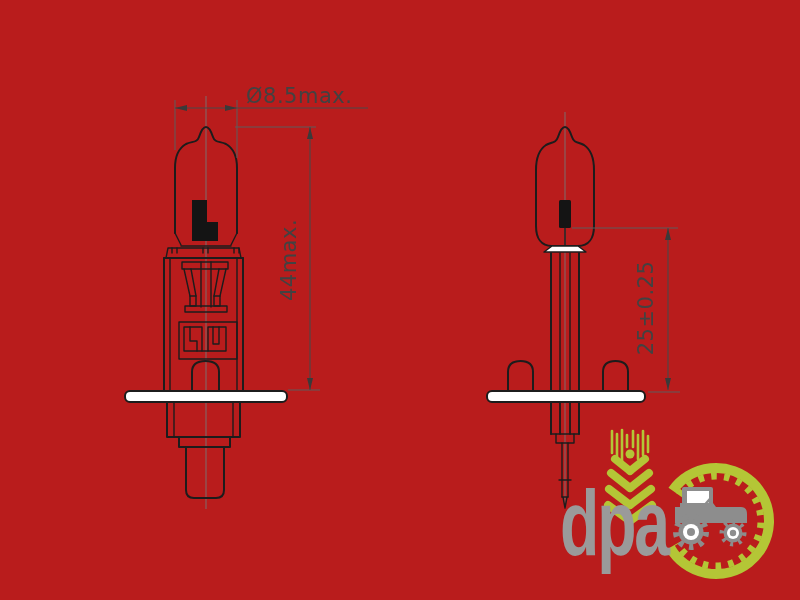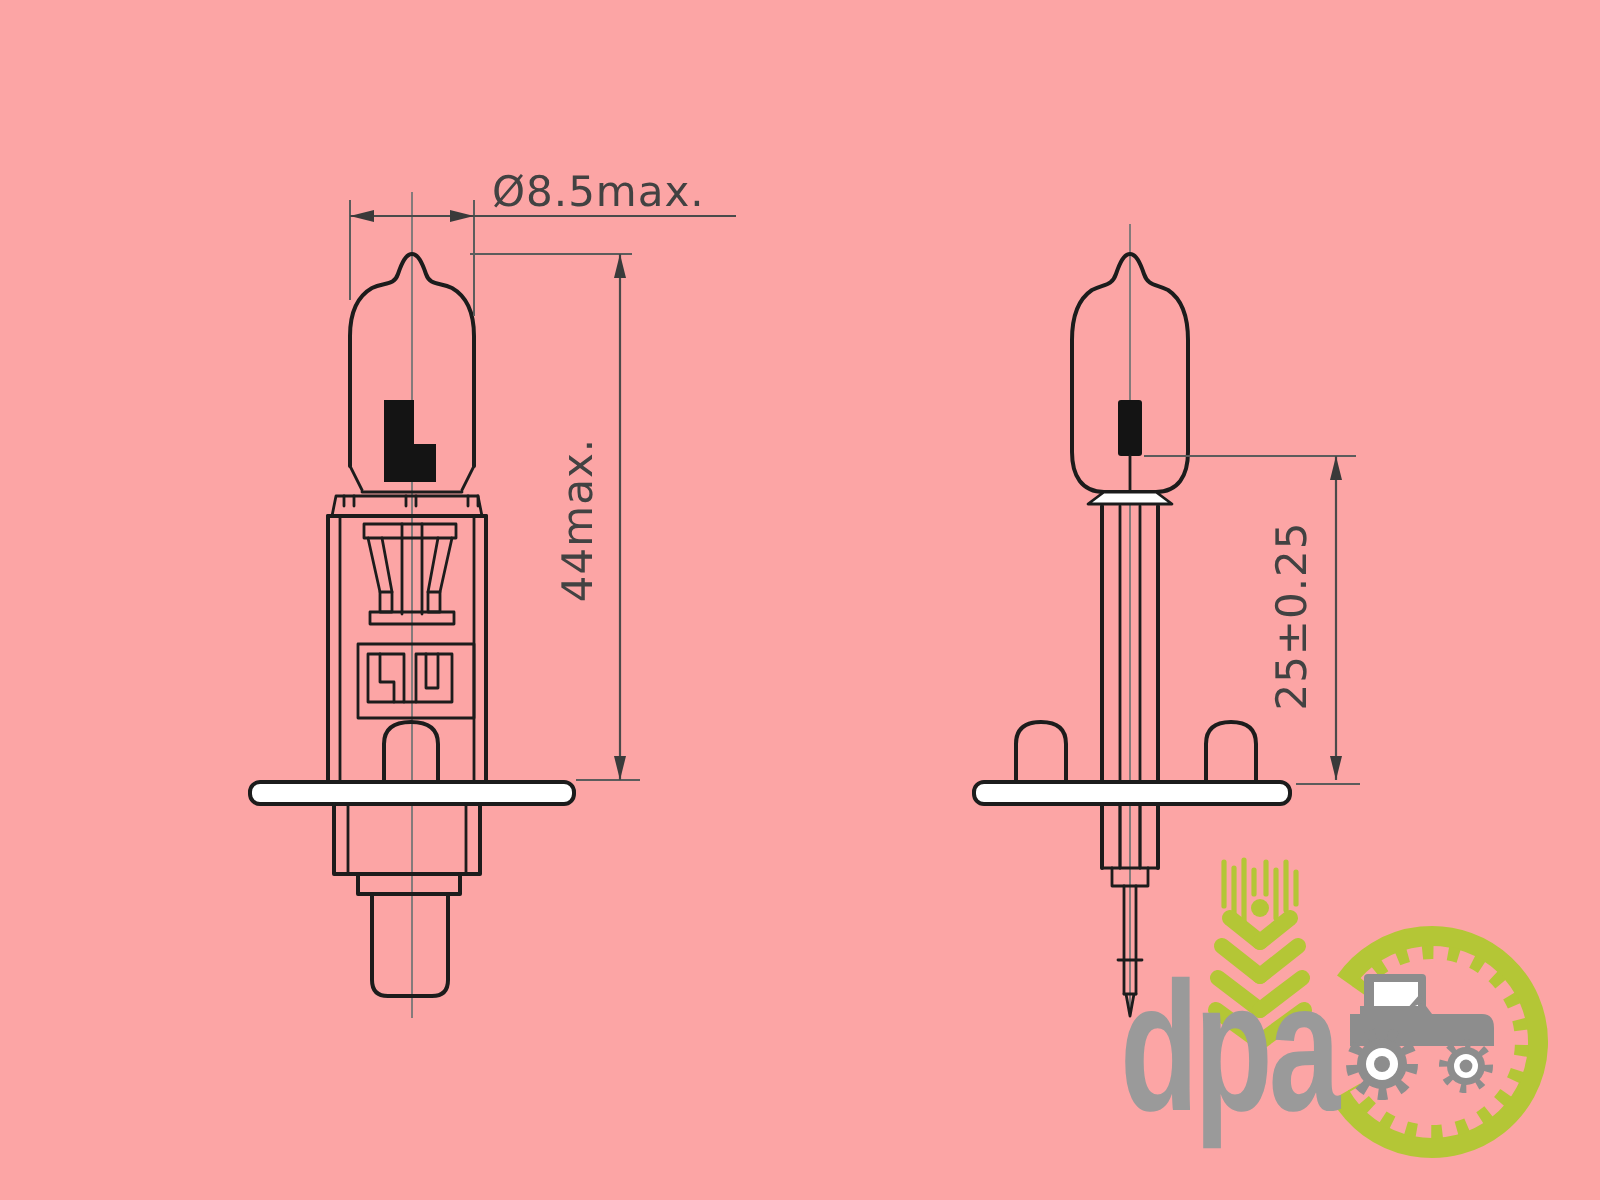--- a/index.html
+++ b/index.html
@@ -3,7 +3,7 @@
 <meta charset="utf-8">
 <style>
   html,body{margin:0;padding:0;background:#ffffff;}
-  .stage{position:relative;width:800px;height:600px;background:#fca5a5;overflow:hidden;}
+  .stage{position:relative;width:800px;height:600px;background:#b91c1c;overflow:hidden;}
   svg{display:block;}
   .outline{fill:none;stroke:#1c1c1c;stroke-width:2;stroke-linejoin:round;stroke-linecap:round;}
   .outline-thin{fill:none;stroke:#1c1c1c;stroke-width:1.4;stroke-linejoin:round;stroke-linecap:round;}

